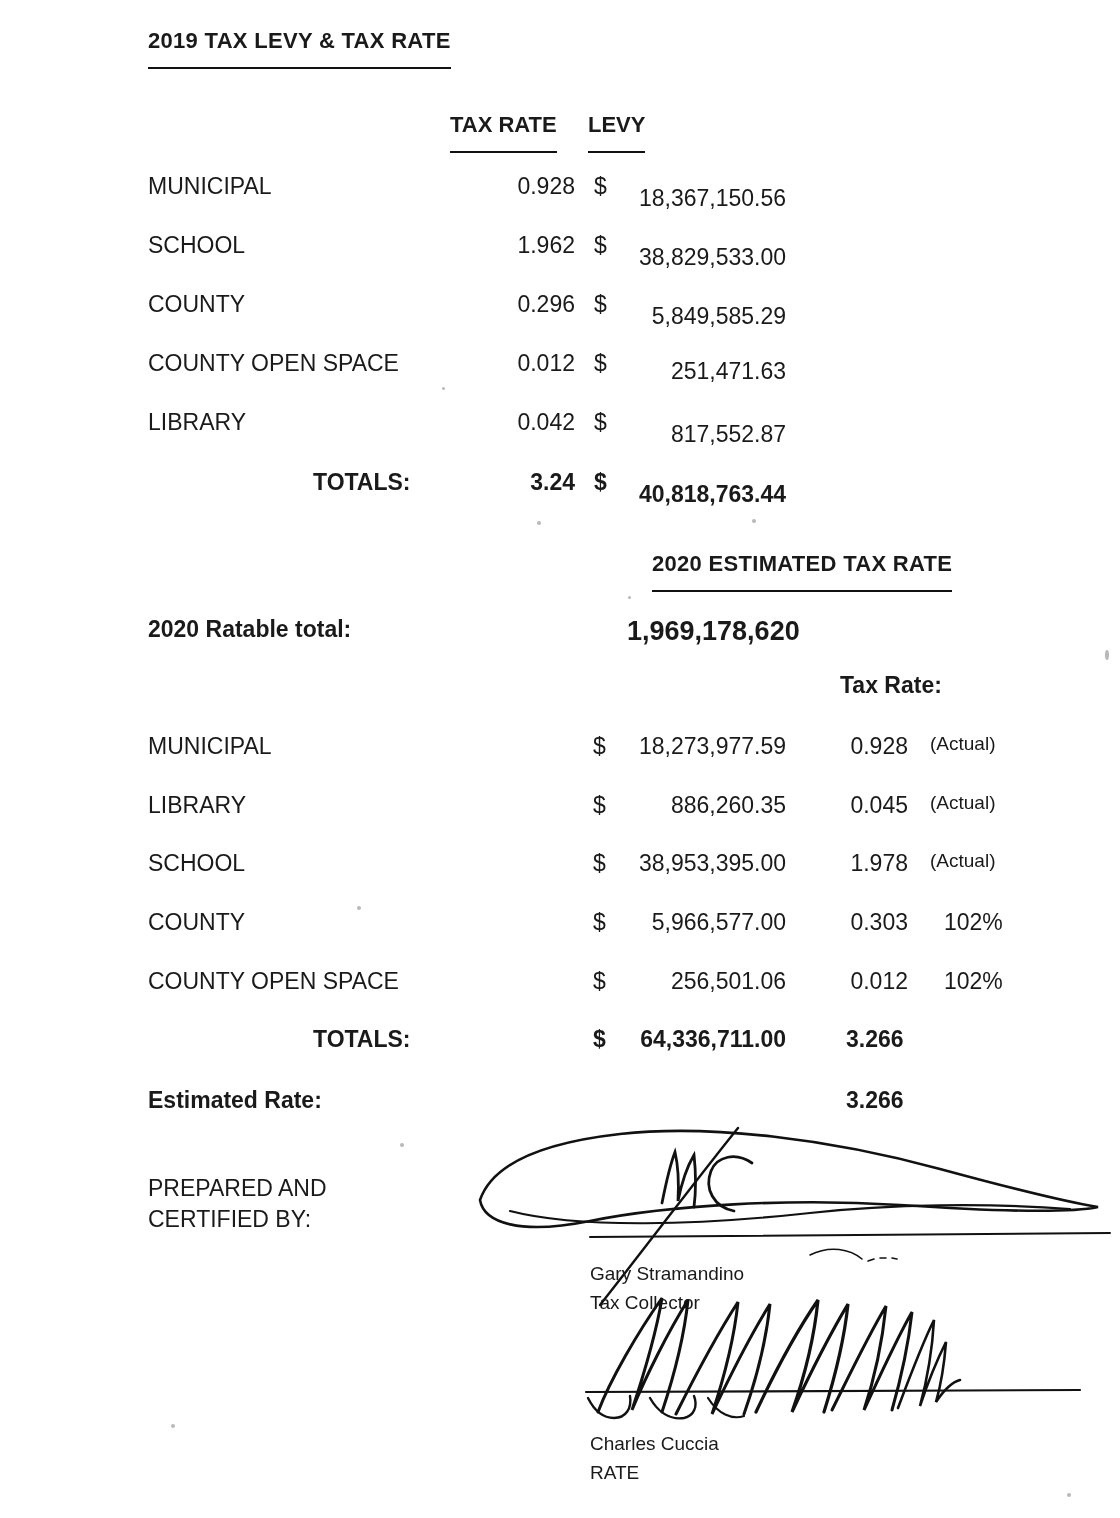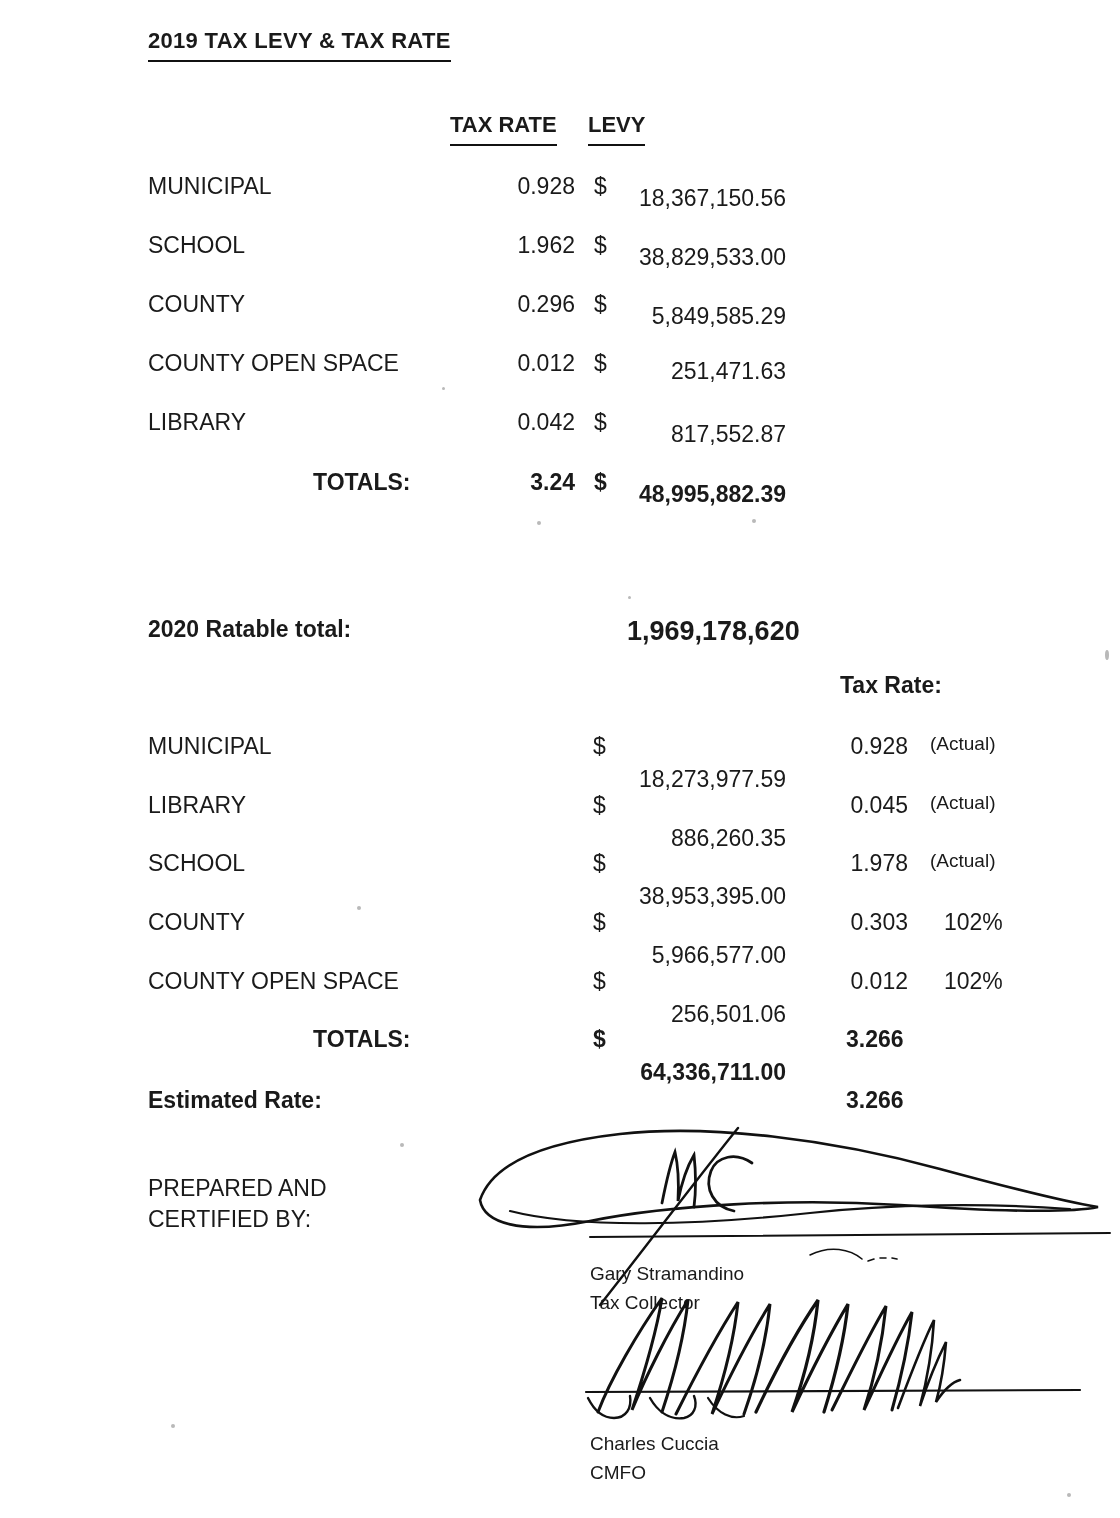--- a/index.html
+++ b/index.html
@@ -22,7 +22,7 @@
   
   .abs { position: absolute; white-space: nowrap; }
   .bold { font-weight: bold; }
-  .ul { border-bottom: 2px solid #111; padding-bottom: 6px; }
+  .ul { border-bottom: 2px solid #111; padding-bottom: 13px; }
 
   
   .title-main {

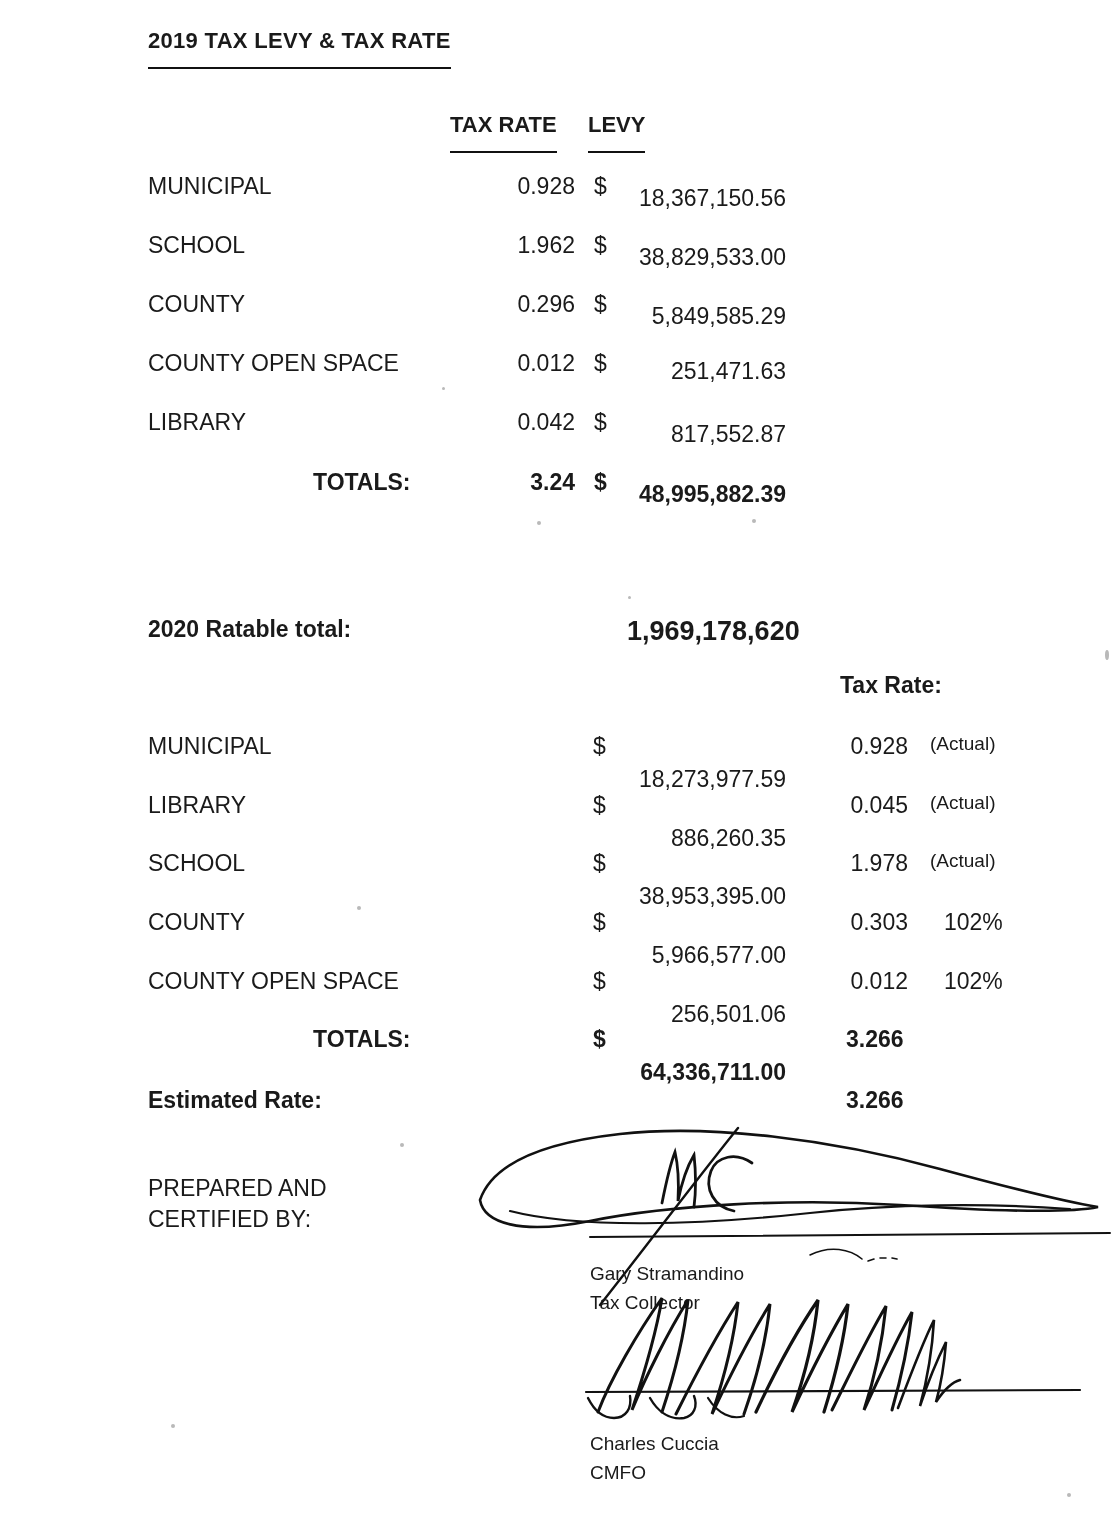--- a/index.html
+++ b/index.html
@@ -142,7 +142,7 @@
   <div class="abs s1-totals-label" style="top:469px">TOTALS:</div>
   <div class="abs s1-rate bold" style="top:469px">3.24</div>
   <div class="abs s1-dollar bold" style="top:469px">$</div>
-  <div class="abs s1-levy bold" style="top:469px;left:586px">48,995,882.39</div>
+  <div class="abs s1-levy bold" style="top:469px;left:586px">40,818,763.44</div>
 
 
   <div class="abs s2-label bold" style="top:616px">2020 Ratable total:</div>

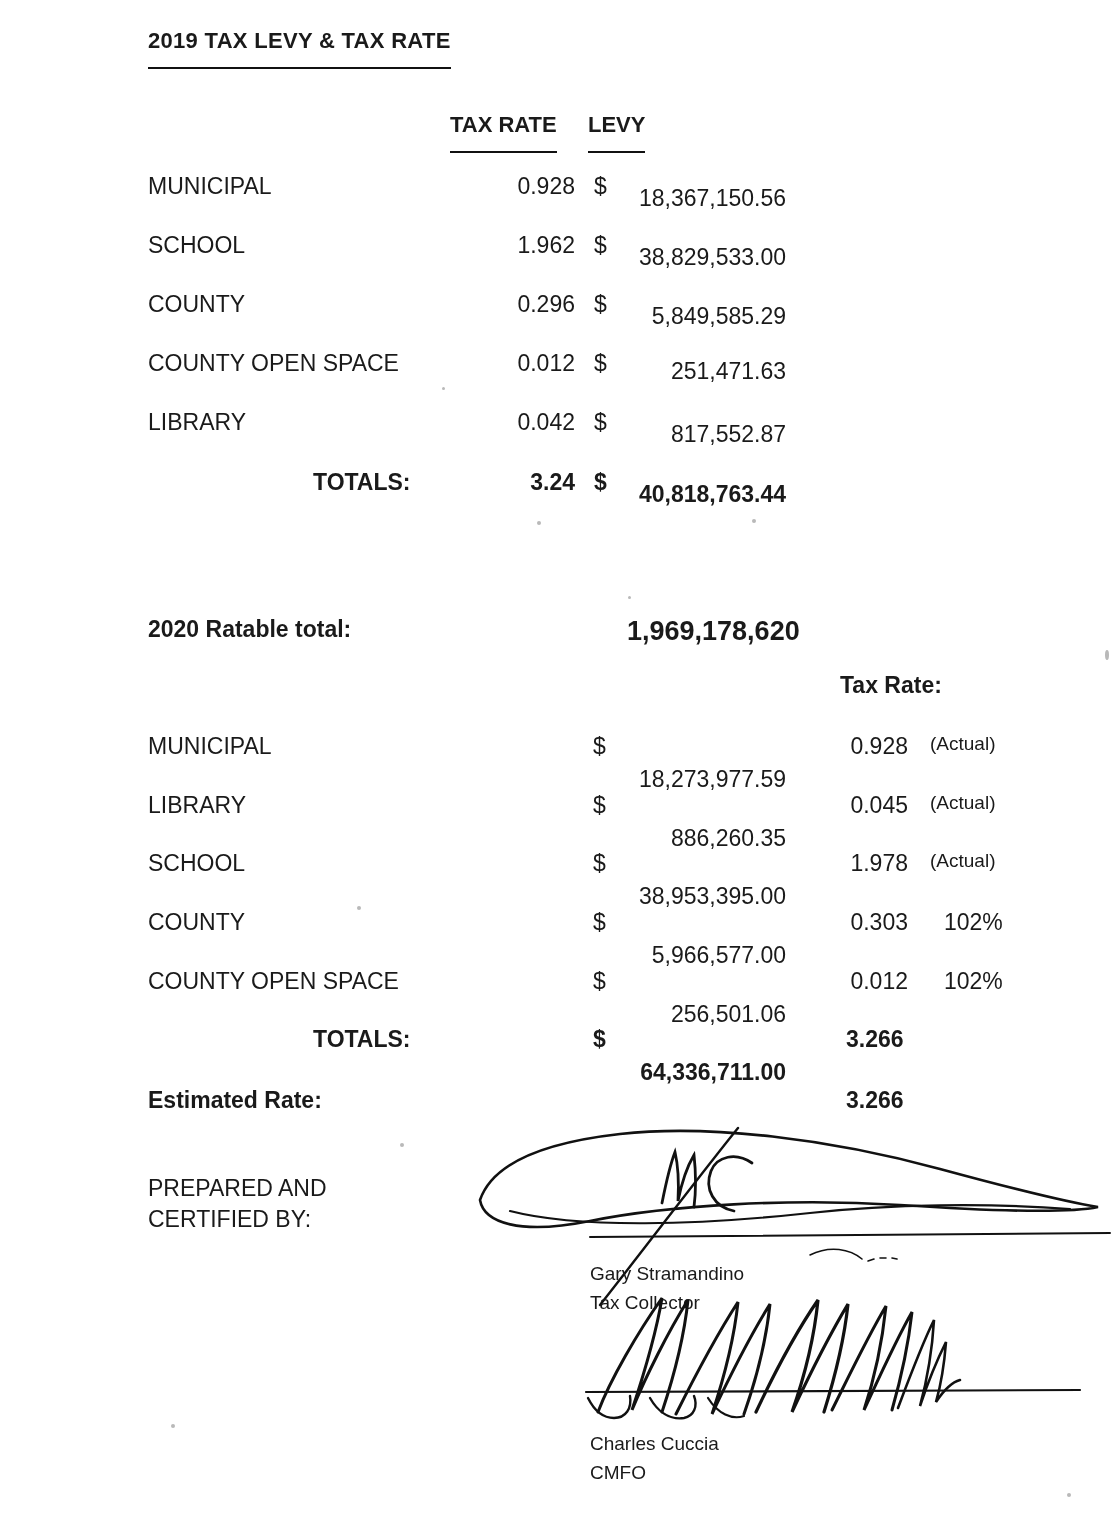--- a/index.html
+++ b/index.html
@@ -144,6 +144,7 @@
   <div class="abs s1-dollar bold" style="top:469px">$</div>
   <div class="abs s1-levy bold" style="top:469px;left:586px">40,818,763.44</div>
 
+  <div class="abs title-sec2 ul">2020 ESTIMATED TAX RATE</div>
 
   <div class="abs s2-label bold" style="top:616px">2020 Ratable total:</div>
   <div class="abs bold" style="left:627px;top:616px;font-size:27px">1,969,178,620</div>

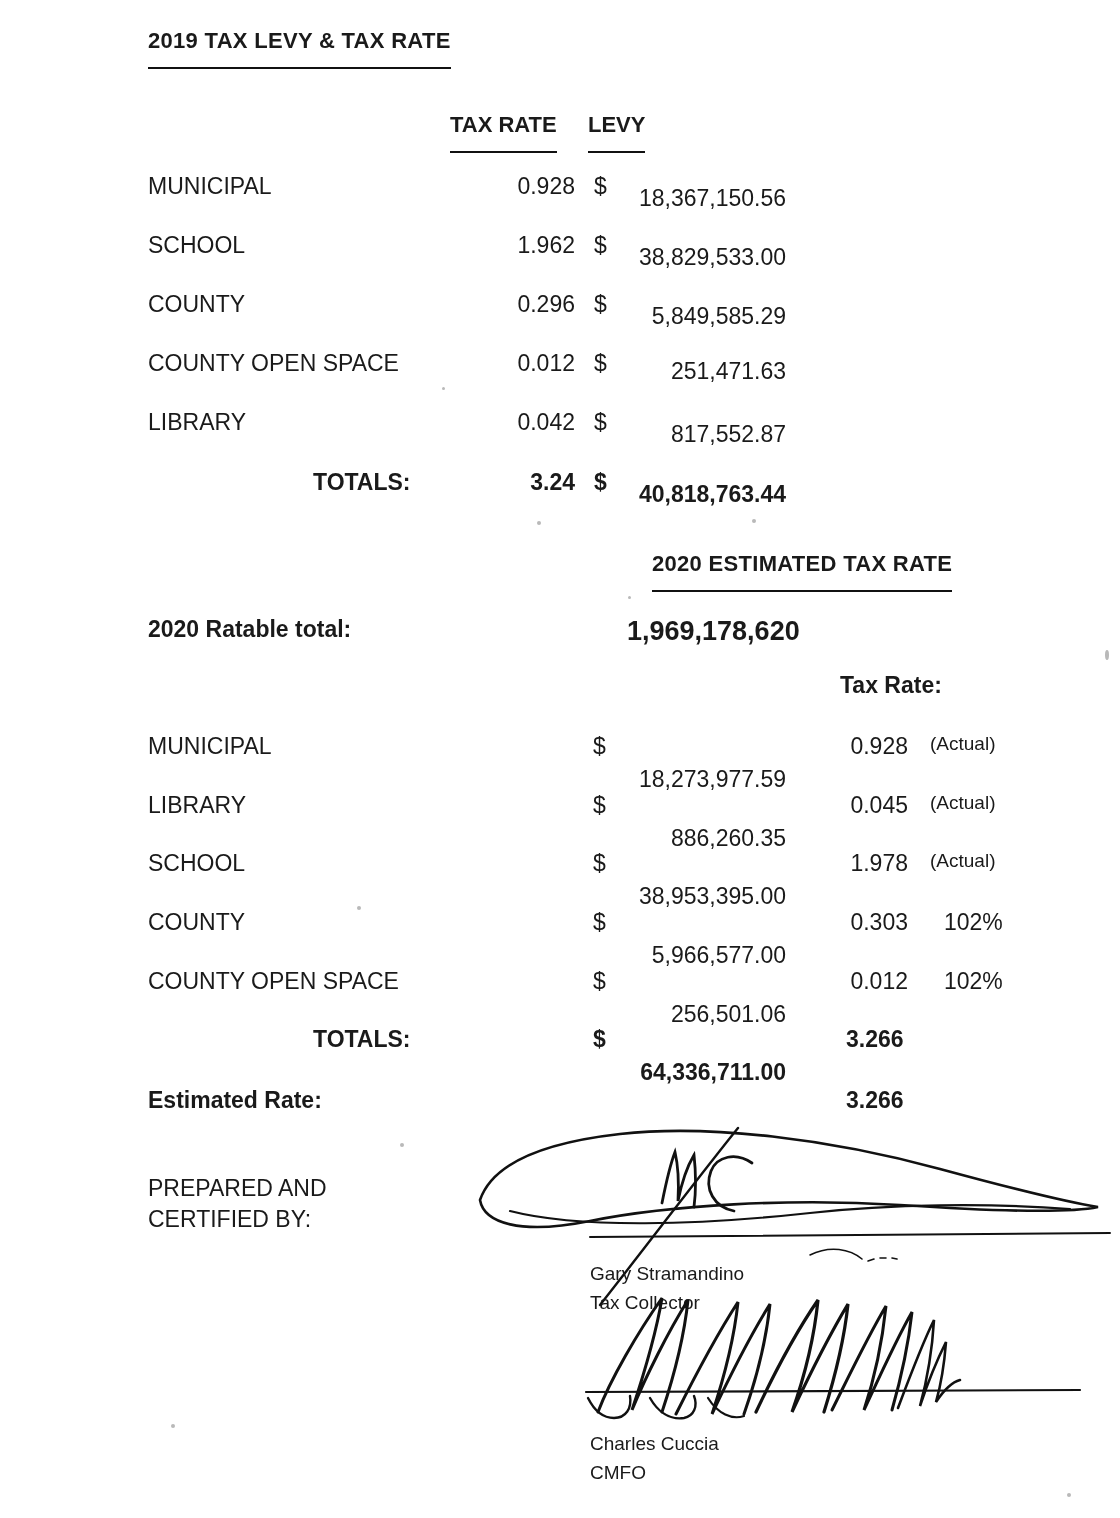--- a/index.html
+++ b/index.html
@@ -68,7 +68,7 @@
   .s2-dollar { position: absolute; left: 593px; font-size: 23px; }
   .s2-amount {
     position: absolute; width: 200px; text-align: right;
-    left: 586px; font-size: 23px; margin-top: 33px;
+    left: 586px; font-size: 23px;
   }
   .s2-rate {
     position: absolute; width: 96px; text-align: right;

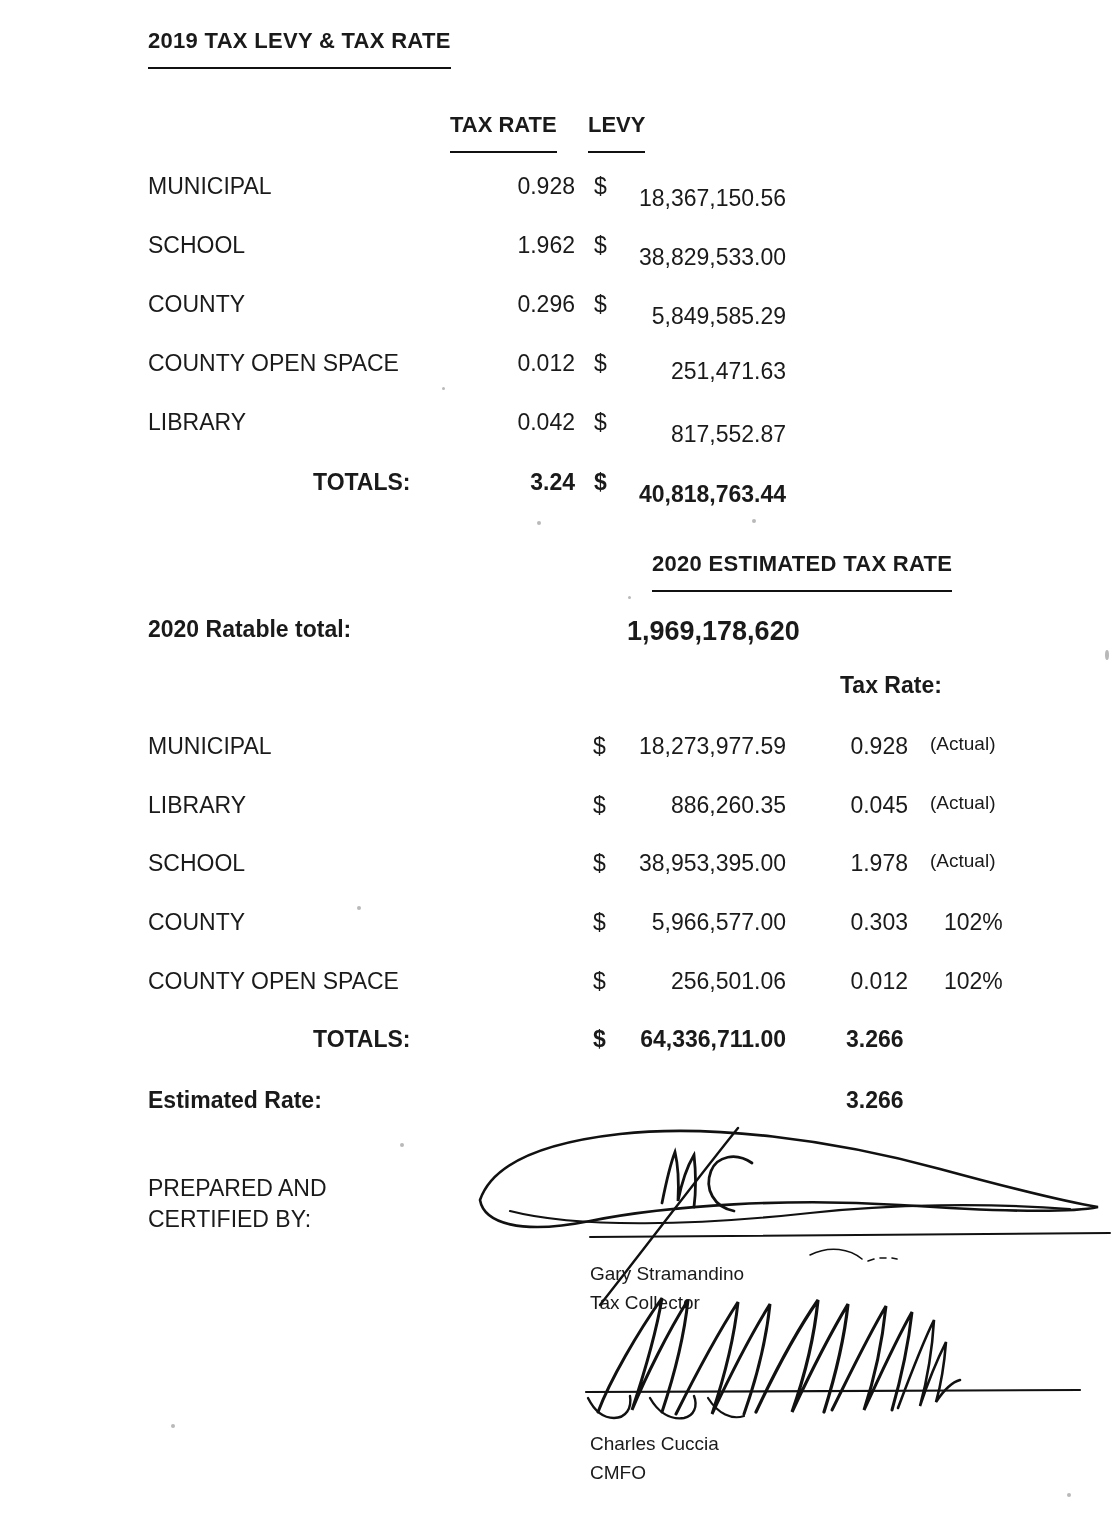--- a/index.html
+++ b/index.html
@@ -239,7 +239,7 @@
   </svg>
 
   <div class="abs sig-name" style="left:590px; top:1433px">Charles Cuccia</div>
-  <div class="abs sig-name" style="left:590px; top:1462px">CMFO</div>
+  <div class="abs sig-name" style="left:590px; top:1462px">RATE</div>
 
   <div class="speck" style="left:537px; top:521px; width:4px; height:4px;"></div>
   <div class="speck" style="left:752px; top:519px; width:4px; height:4px;"></div>

